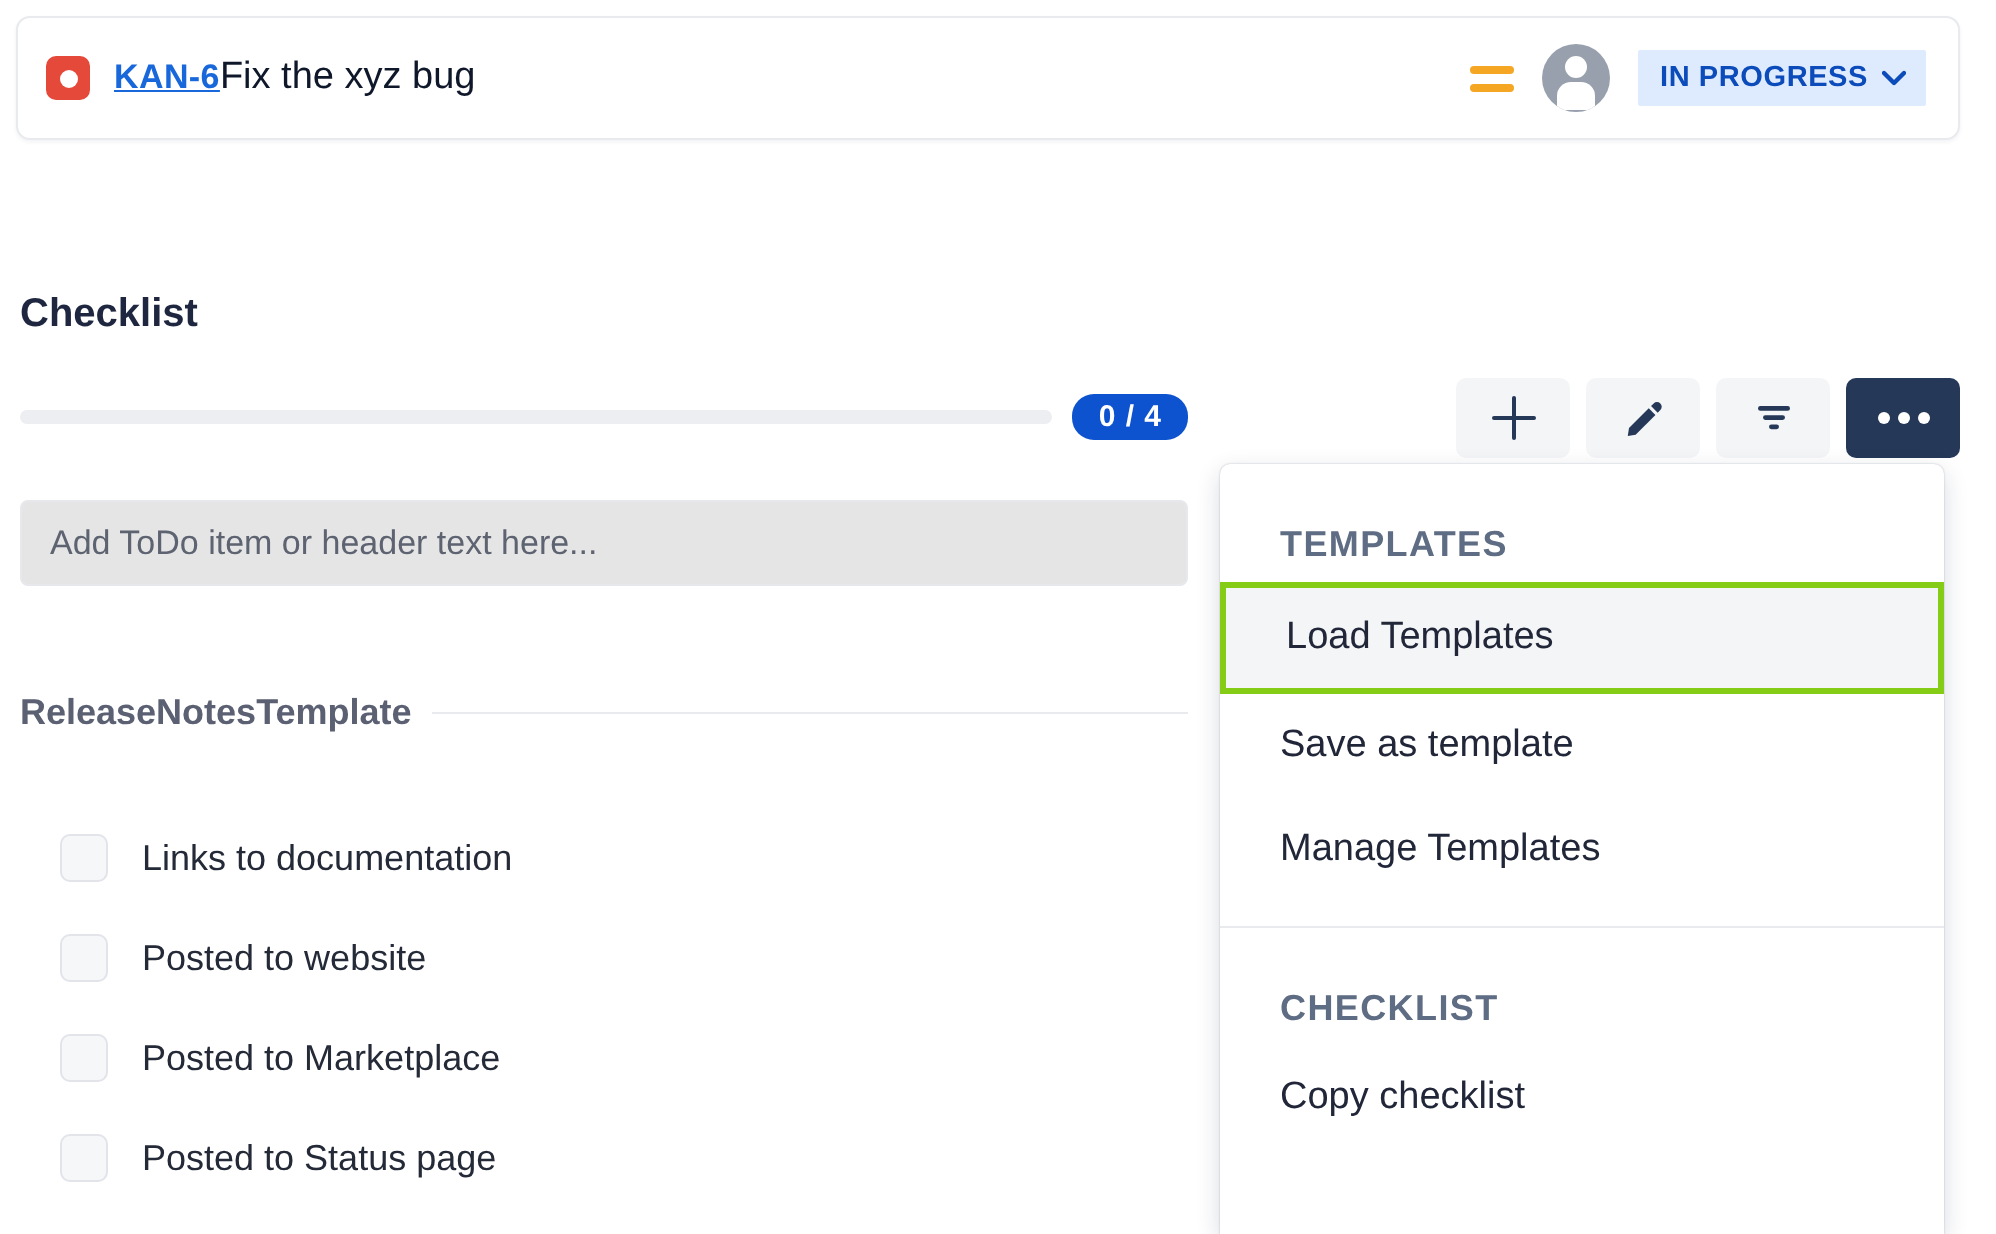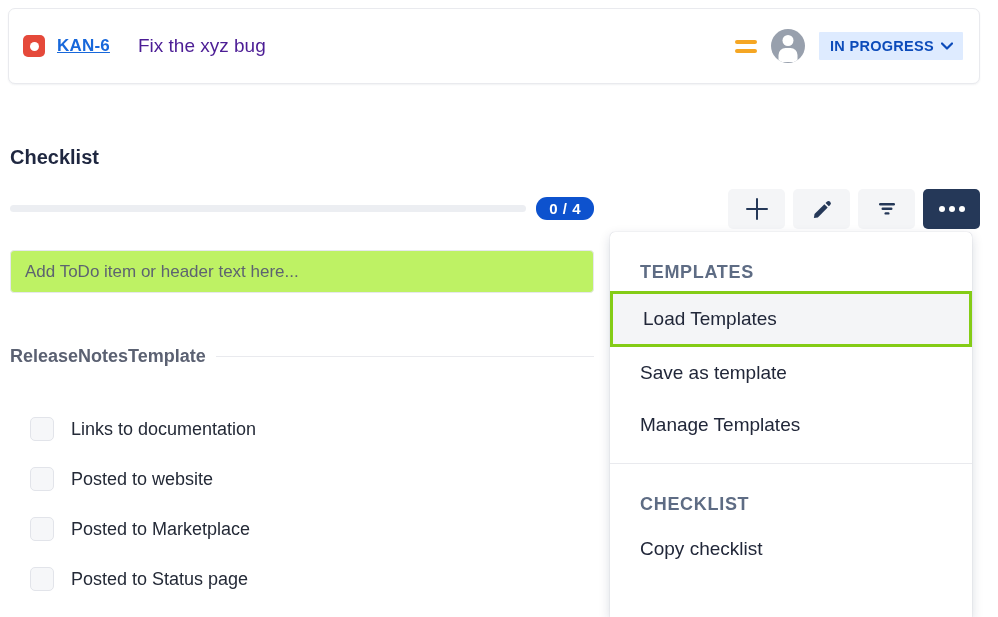--- a/index.html
+++ b/index.html
@@ -14,7 +14,7 @@
   
   .issue-card {
     position: absolute; left: 8px; top: 8px;
-    width: 972px; height: 76px;
+    width: 972px; height: 62px;
     background: #ffffff;
     border: 1px solid #e9eaee;
     border-radius: 7px;

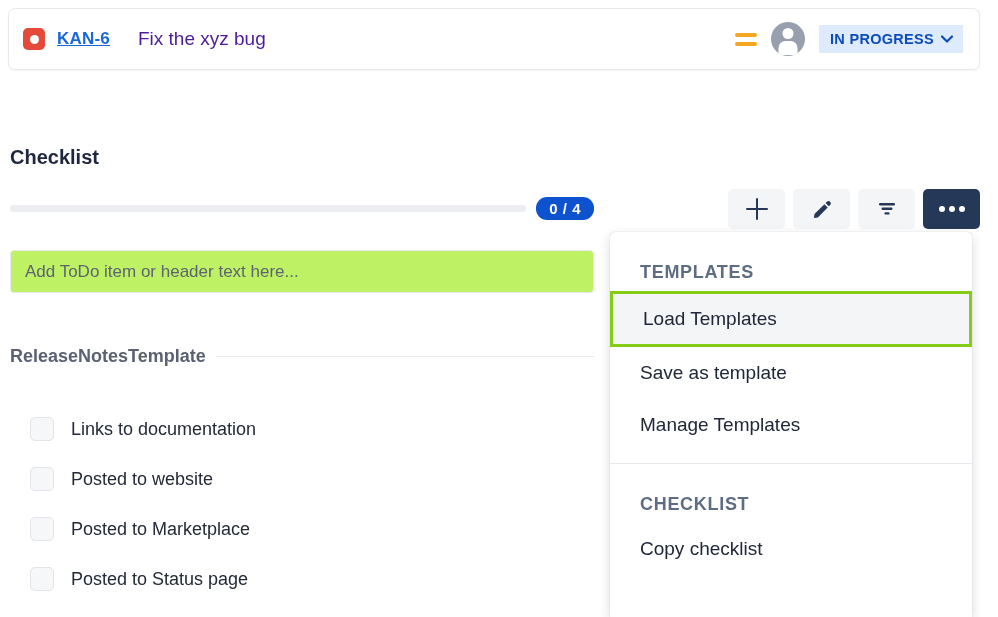--- a/index.html
+++ b/index.html
@@ -35,8 +35,7 @@
     letter-spacing: .2px;
   }
   .issue-summary {
-    margin-left: 28px;
-    color: #4c1d95; font-size: 19px; font-weight: normal;
+    color: #0f172a; font-size: 19px; font-weight: normal;
   }
   .header-right {
     margin-left: auto; margin-right: 16px;

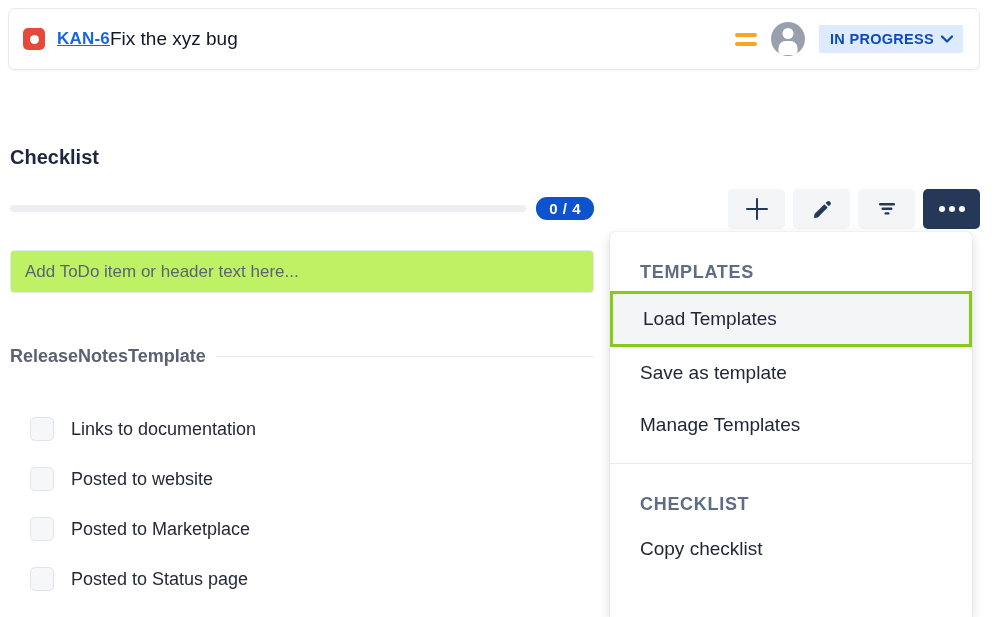--- a/index.html
+++ b/index.html
@@ -103,7 +103,7 @@
   .add-input {
     position: absolute; left: 10px; top: 250px;
     width: 584px; height: 43px;
-    background: #bef264;
+    background: #e5e5e5;
     border: 1px solid #e6e8ec; border-radius: 4px;
     padding: 0 14px;
     font-family: "Liberation Sans", sans-serif;

